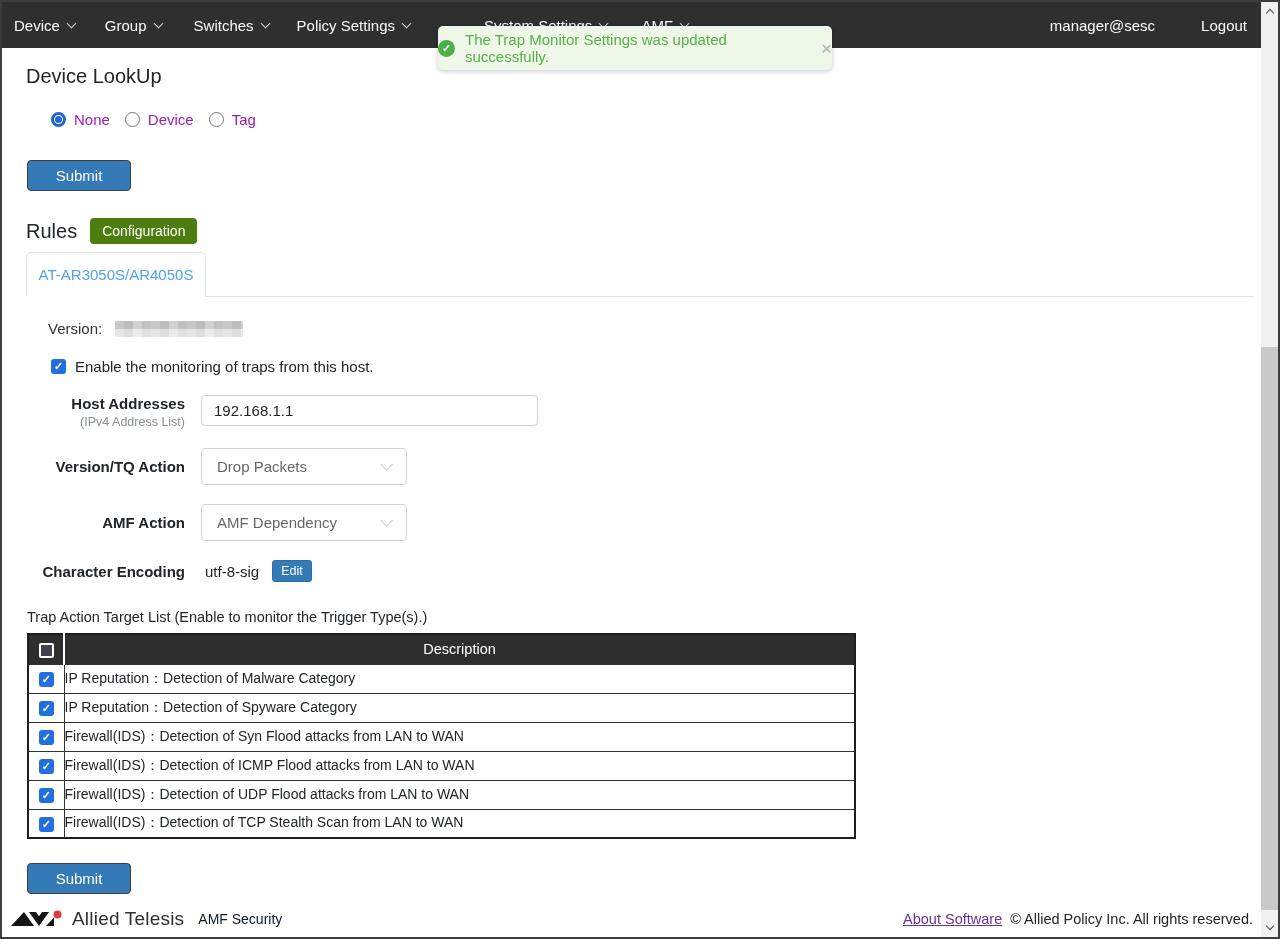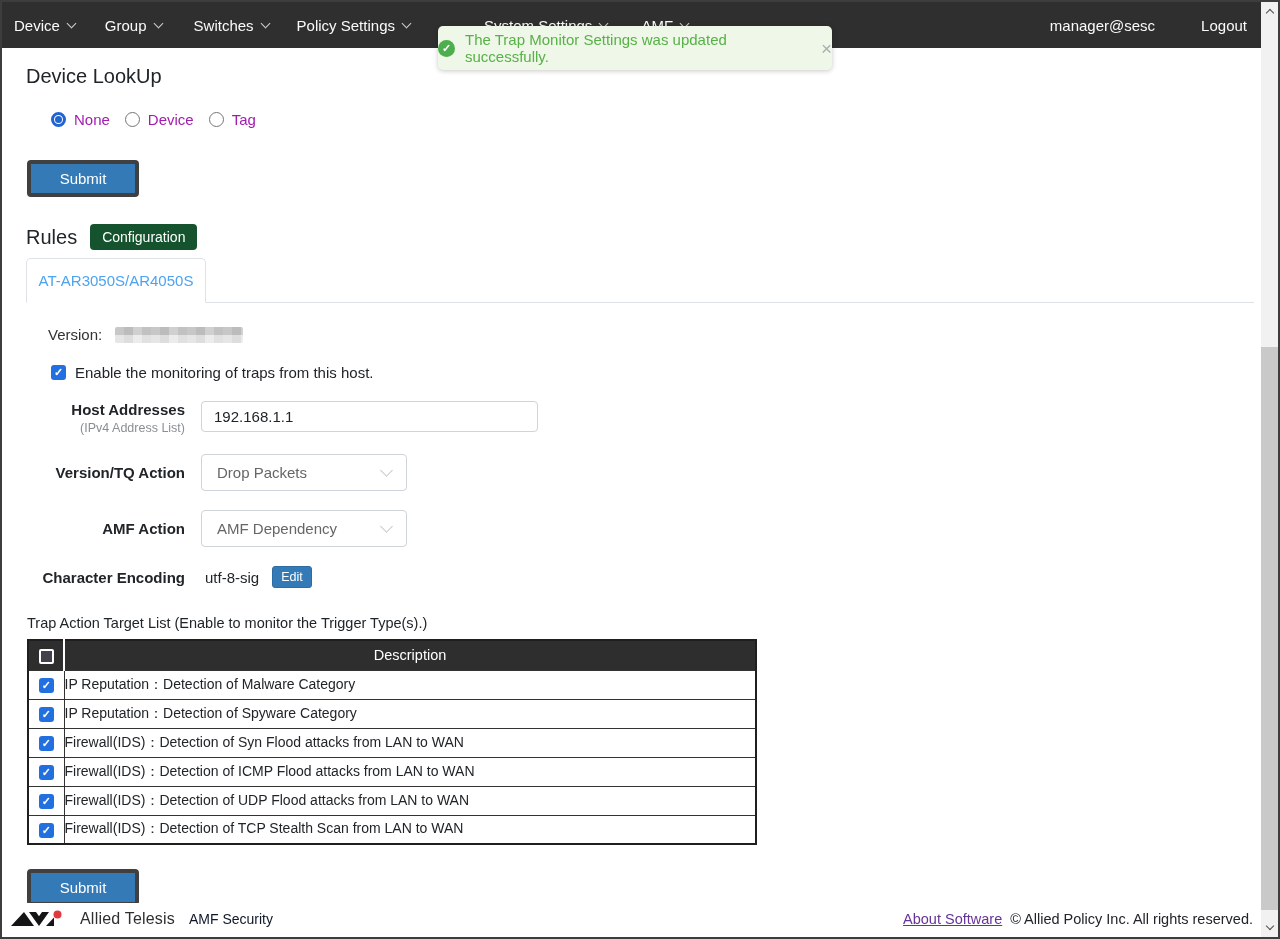--- a/index.html
+++ b/index.html
@@ -46,8 +46,8 @@
   .radio.selected { border:3px solid #2265d0; position:relative; }
   .radio.selected::after { content:""; position:absolute; inset:1px; border-radius:50%; background:#2265d0; }
 
-  .btn-primary { background:#337ab7; color:#fff; border:4px solid #404040; border-radius:4px;
-                 font-size:15px; padding:6px 0; width:112px; cursor:pointer; font-family:inherit; }
+  .btn-primary { background:#337ab7; color:#fff; border:1px solid #404040; border-radius:4px;
+                 font-size:15px; padding:6px 0; width:104px; cursor:pointer; font-family:inherit; }
   .submit-top { margin:32px 0 0 1px; display:block; }
   .submit-bottom { margin:24px 0 0 1px; display:block; }
 

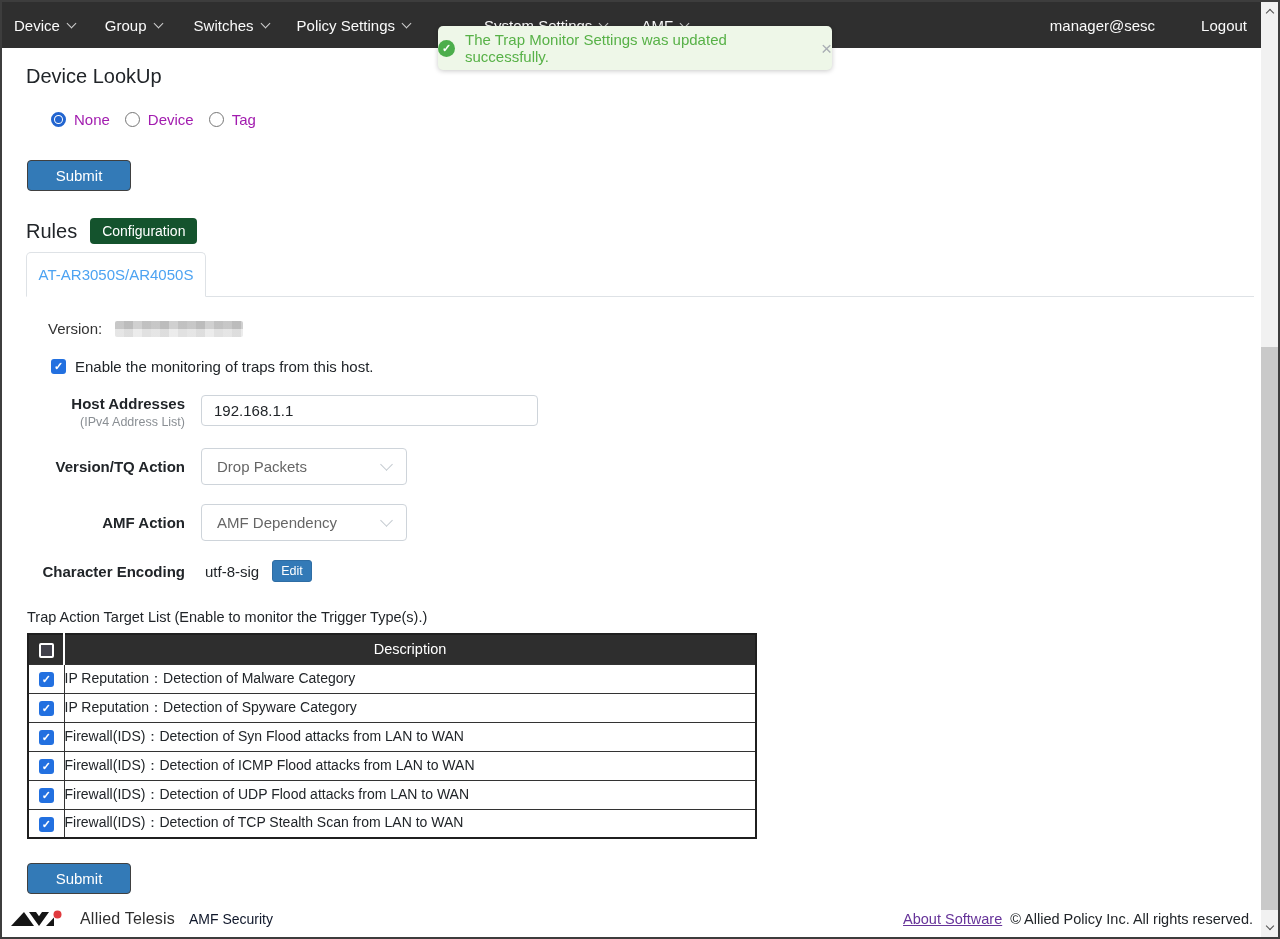--- a/index.html
+++ b/index.html
@@ -52,7 +52,7 @@
   .submit-bottom { margin:24px 0 0 1px; display:block; }
 
   .rules-head { margin-top:27px; display:flex; align-items:center; gap:13px; }
-  .badge-info { background:#14532d; color:#fff; font-size:14px; padding:5px 12px; border-radius:4px; }
+  .badge-info { background:#4d7c0f; color:#fff; font-size:14px; padding:5px 12px; border-radius:4px; }
 
   .tabs { margin-top:9px; border-bottom:1px solid #dee2e6; height:44px; position:relative; }
   .tab { position:absolute; left:0; bottom:-1px; width:180px; height:45px; background:#fff;

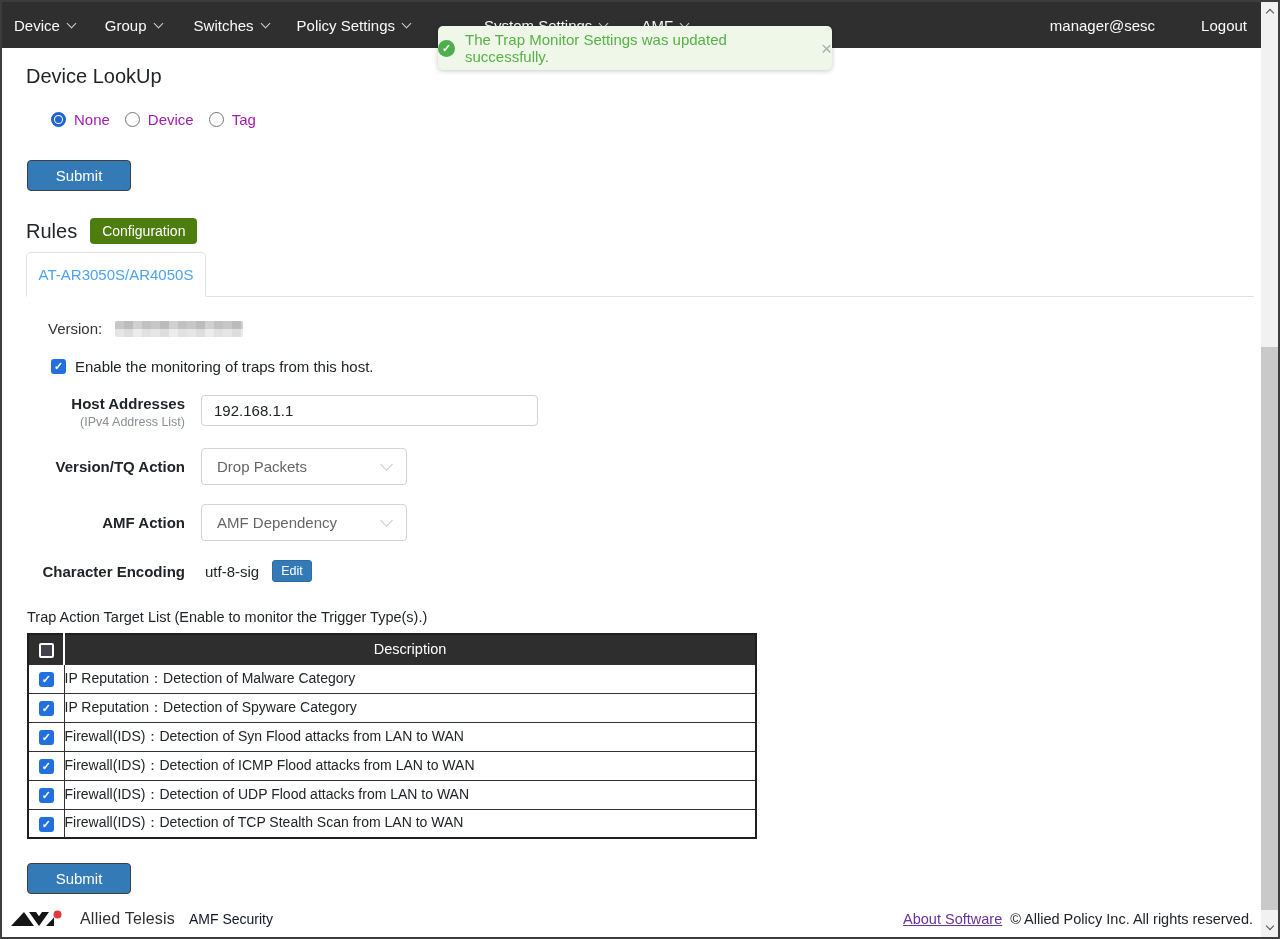--- a/index.html
+++ b/index.html
@@ -88,7 +88,7 @@
               padding:3px 8px; border-radius:3px; cursor:pointer; font-family:inherit; }
 
   .trap-title { margin:27px 0 0 1px; font-size:14.5px; color:#212529; }
-  .trap-table { margin:8px 0 0 1px; border-collapse:collapse; width:730px; font-size:14px;
+  .trap-table { margin:8px 0 0 1px; border-collapse:collapse; width:829px; font-size:14px;
                 color:#212529; border:2px solid #1f1f1f; }
   .trap-table th { background:#2e2e2e; height:30px; padding:0; }
   .th-check { width:36px; border-right:2px solid #fff; text-align:center; }

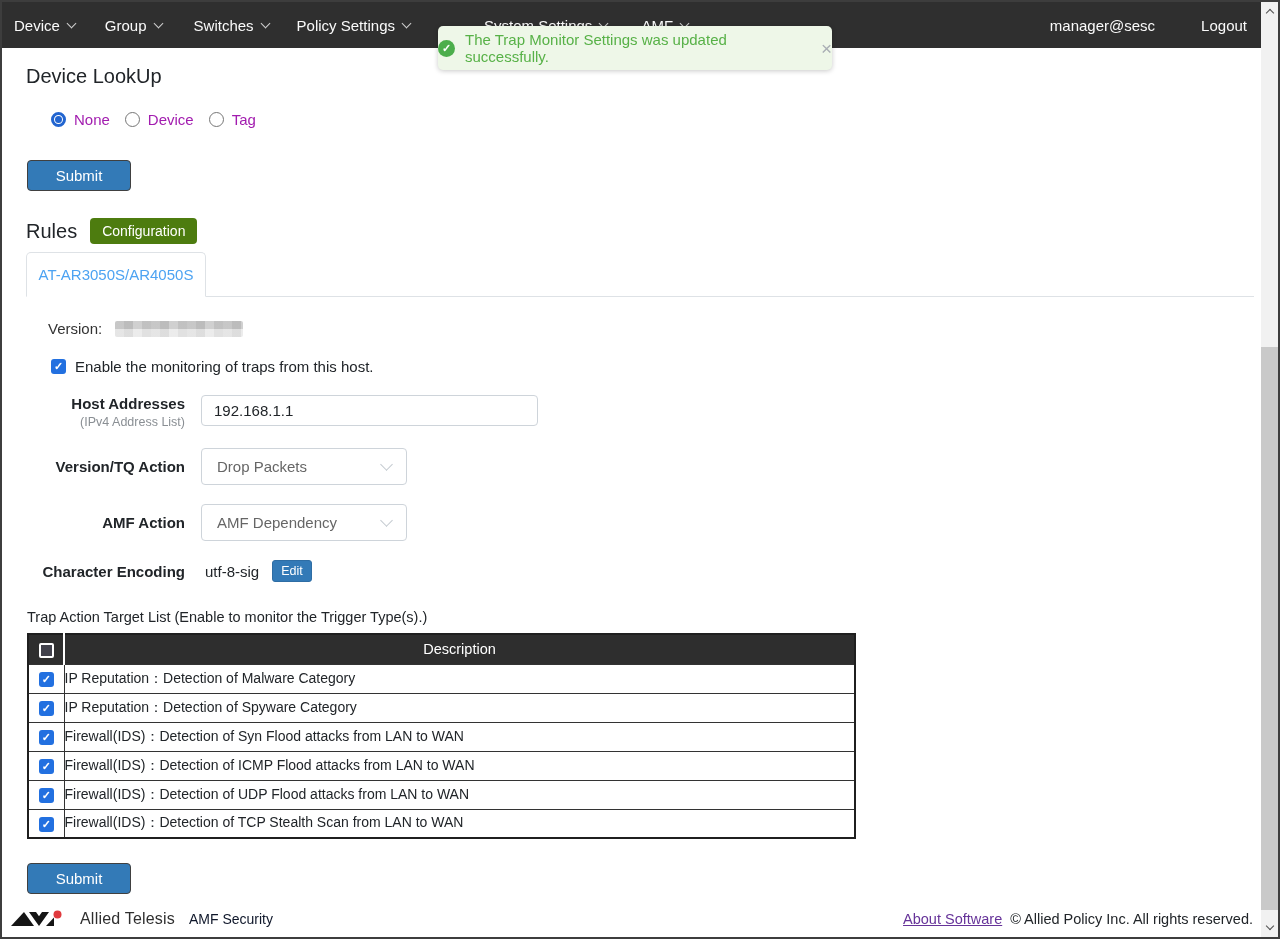--- a/index.html
+++ b/index.html
@@ -103,7 +103,7 @@
   
   .footer { position:absolute; left:0; right:15px; bottom:0; height:34px; background:#fff;
             display:flex; align-items:center; padding:0 10px 2px 8px; }
-  .brand-text { font-size:16px; color:#2f2f2f; margin-left:16px; letter-spacing:.2px; white-space:nowrap; }
+  .brand-text { font-size:19px; color:#2f2f2f; margin-left:8px; letter-spacing:.2px; white-space:nowrap; }
   .product-text { font-size:14px; color:#0f172a; margin-left:14px; white-space:nowrap; }
   .footer-right { margin-left:auto; display:flex; align-items:center; gap:8px; font-size:14.5px; color:#212529; }
   .about-link { color:#663399; text-decoration:underline; cursor:pointer; }

